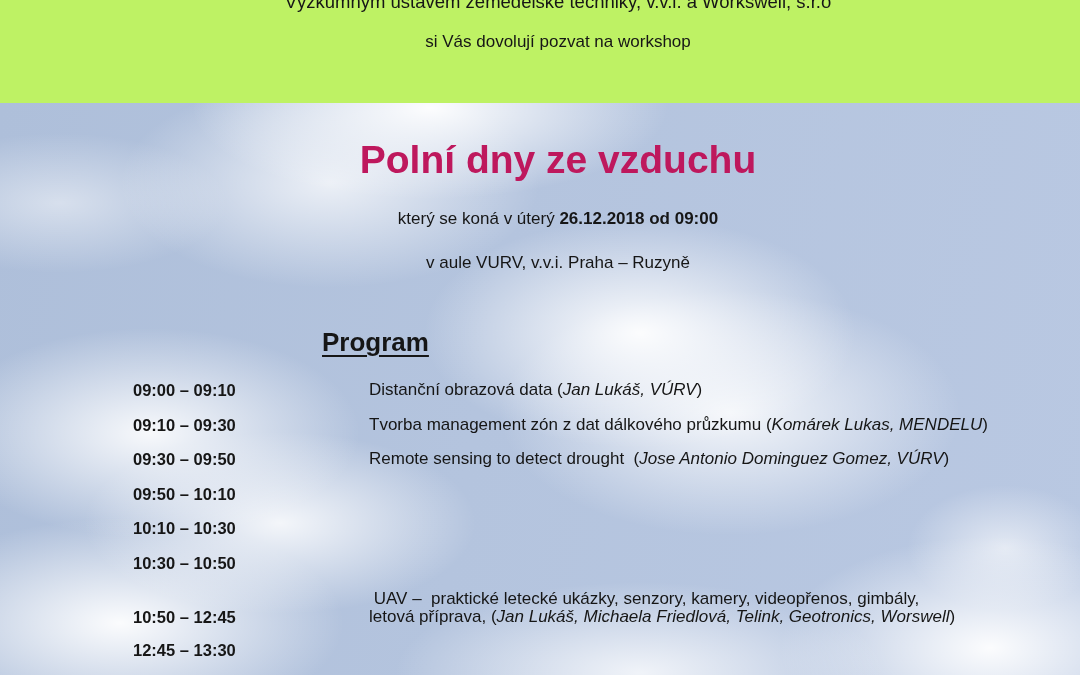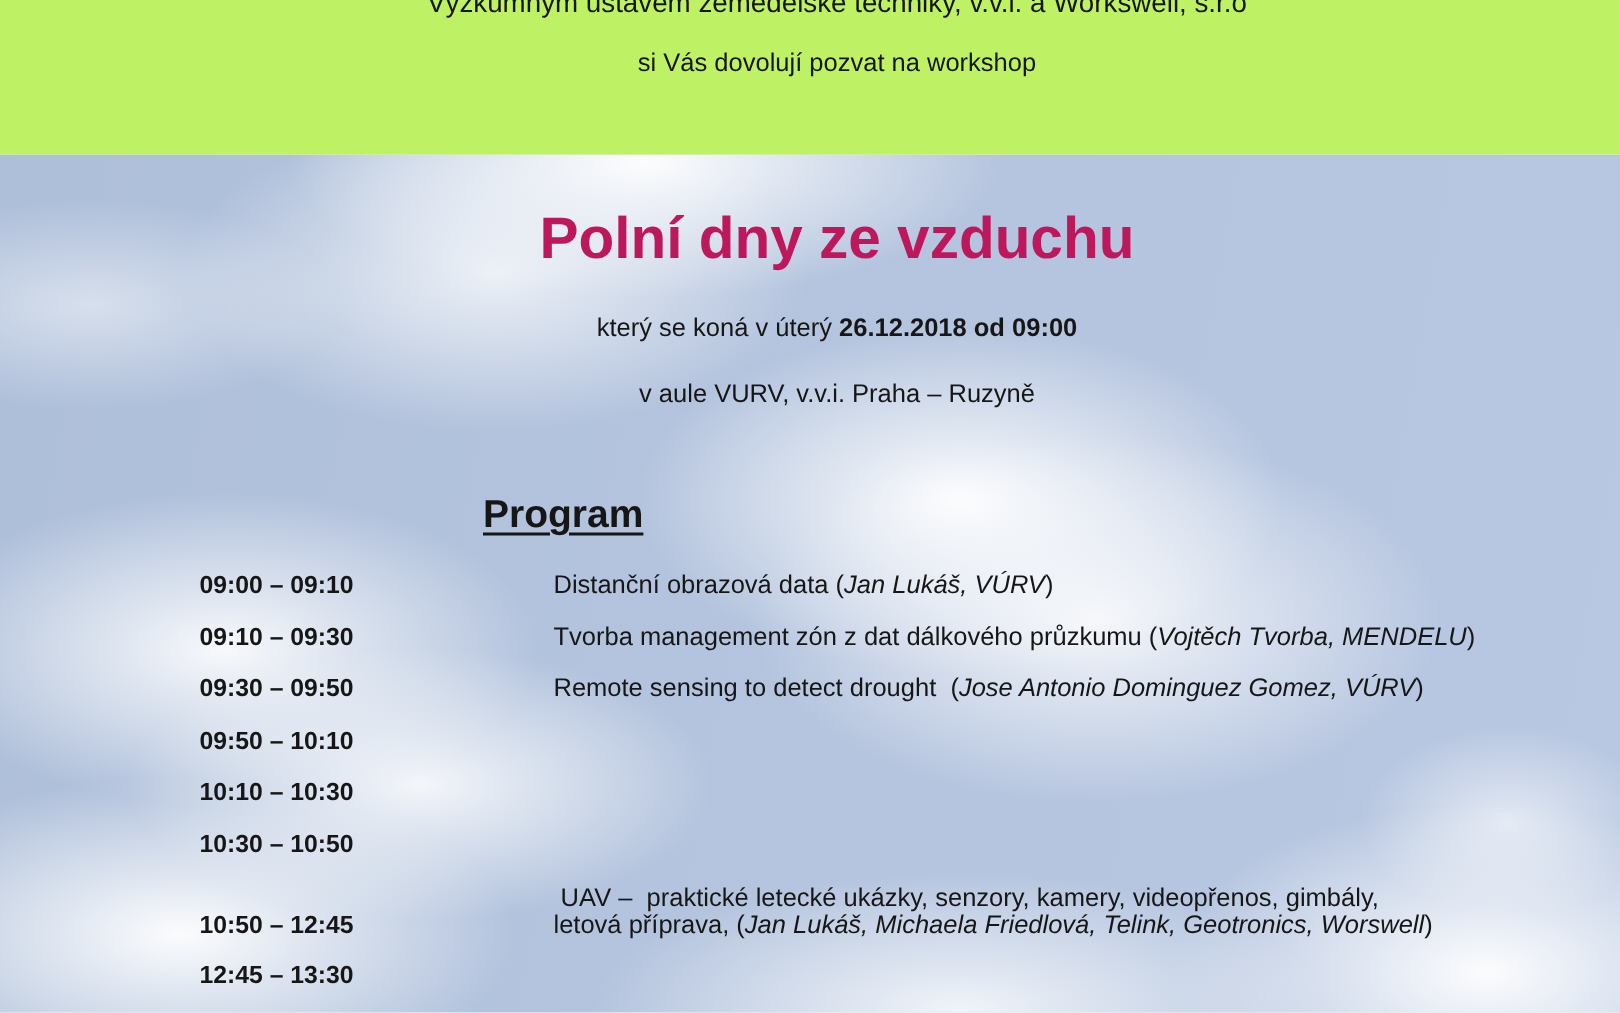--- a/index.html
+++ b/index.html
@@ -155,7 +155,7 @@
 
   <div class="row" style="top:416px">
     <div class="time">09:10 – 09:30</div>
-    <div class="desc"><span>Tvorba management zón z dat dálkového průzkumu (</span><i>Vojtěch Tvorba, MENDELU</i><span>)</span></div>
+    <div class="desc"><span>Tvorba management zón z dat dálkového průzkumu (</span><i>Komárek Lukas, MENDELU</i><span>)</span></div>
   </div>
 
   <div class="row" style="top:450px">

